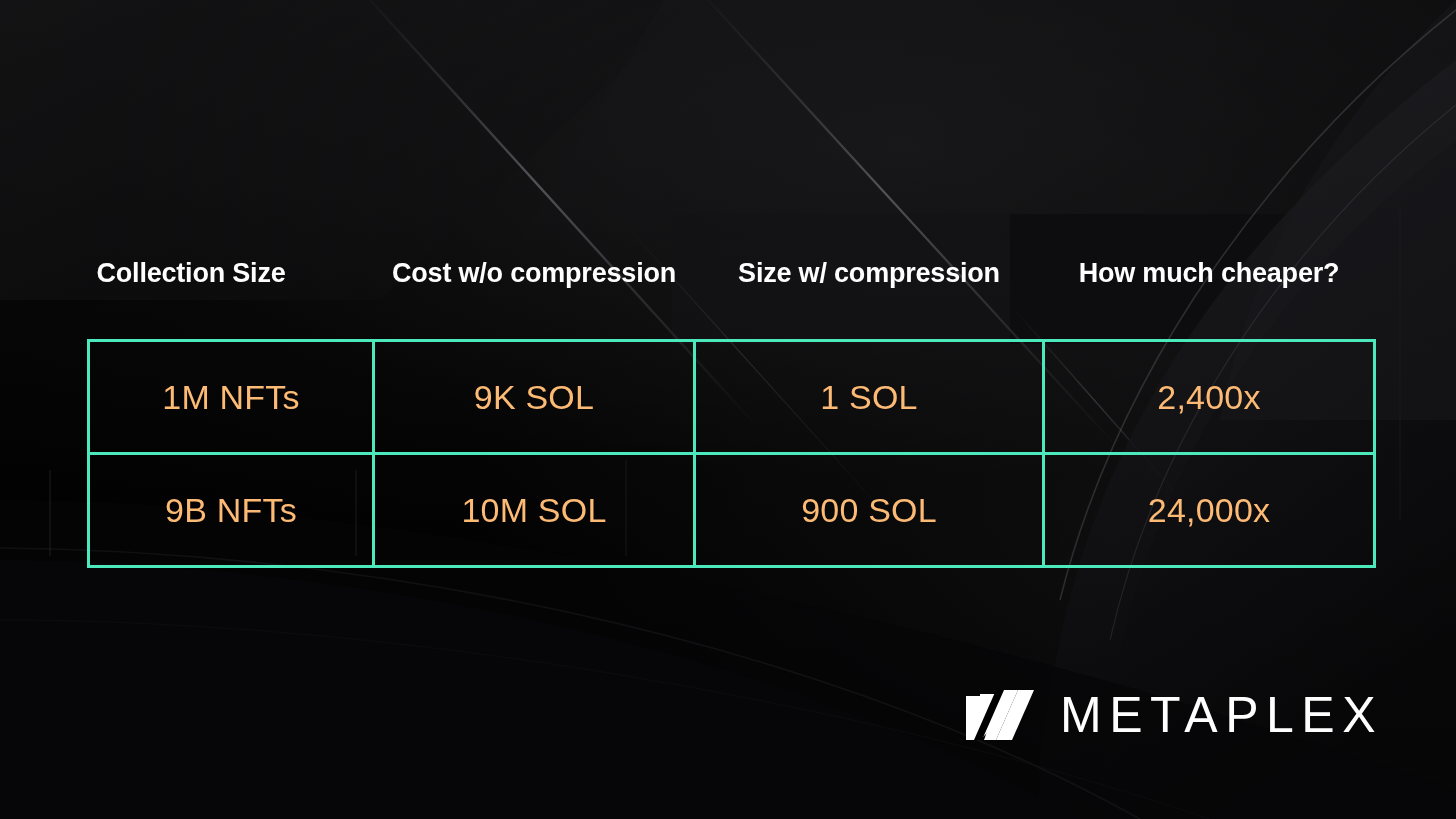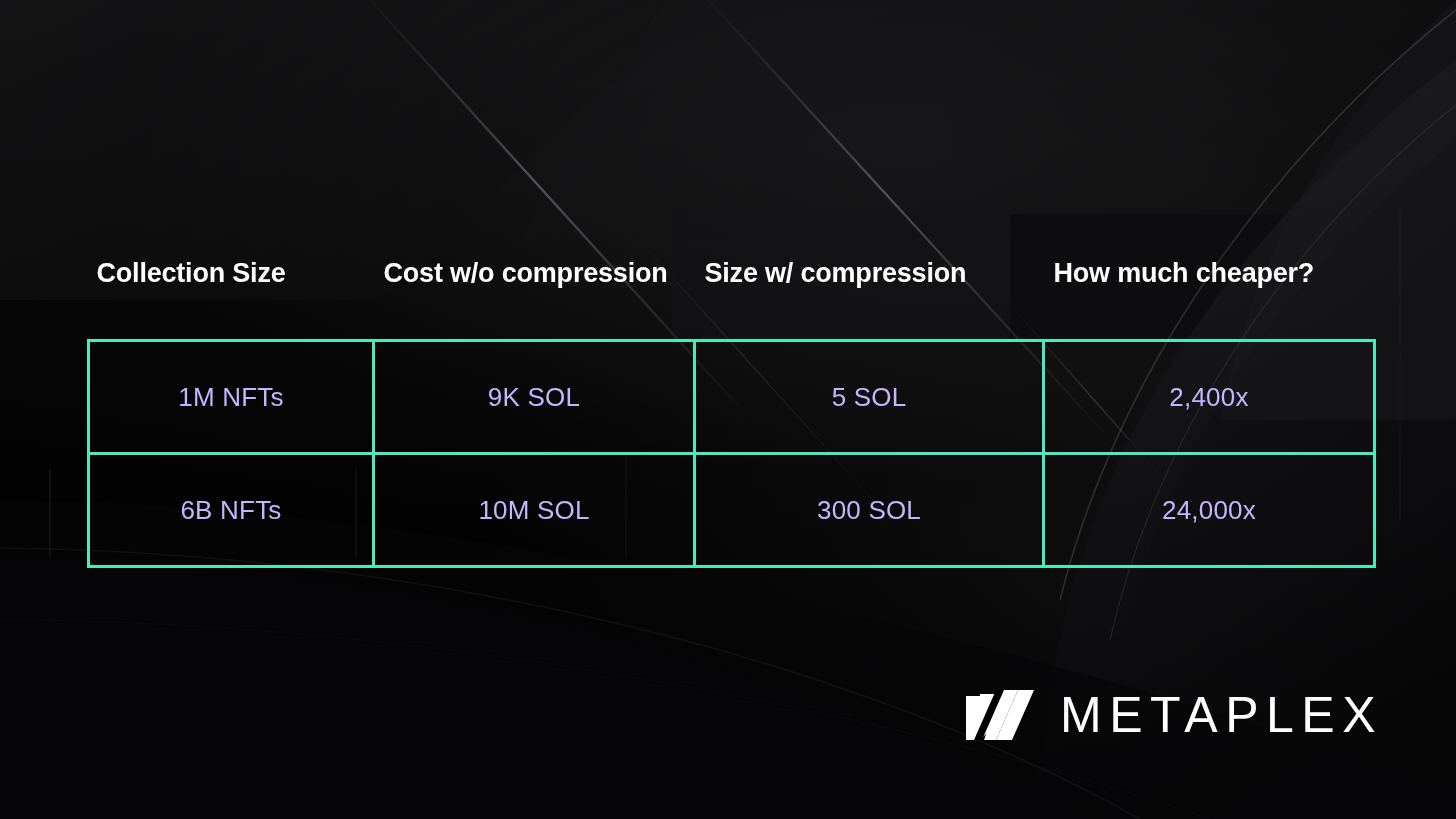--- a/index.html
+++ b/index.html
@@ -53,7 +53,7 @@
   th.hcell {
     height: 132px;
     vertical-align: middle;
-    text-align: left;
+    text-align: center;
     color: #ffffff;
     font-size: 27px;
     font-weight: 700;

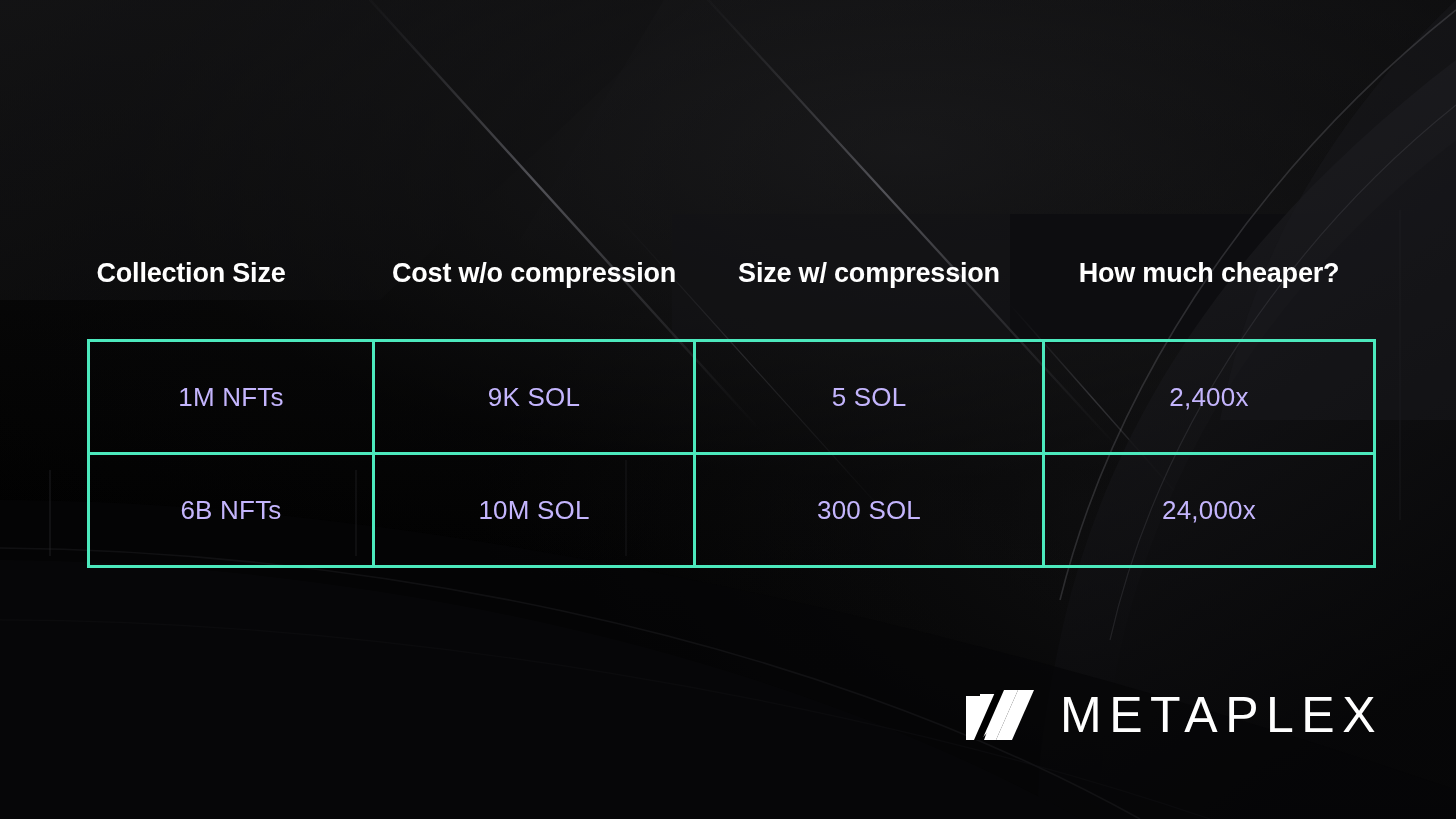--- a/index.html
+++ b/index.html
@@ -69,8 +69,8 @@
     height: 110px;
     vertical-align: middle;
     text-align: center;
-    color: #c4b5fd;
-    font-size: 26px;
+    color: #fdba74;
+    font-size: 34px;
     font-weight: 400;
     letter-spacing: 0.2px;
     border: 3px solid #4ce9bd;

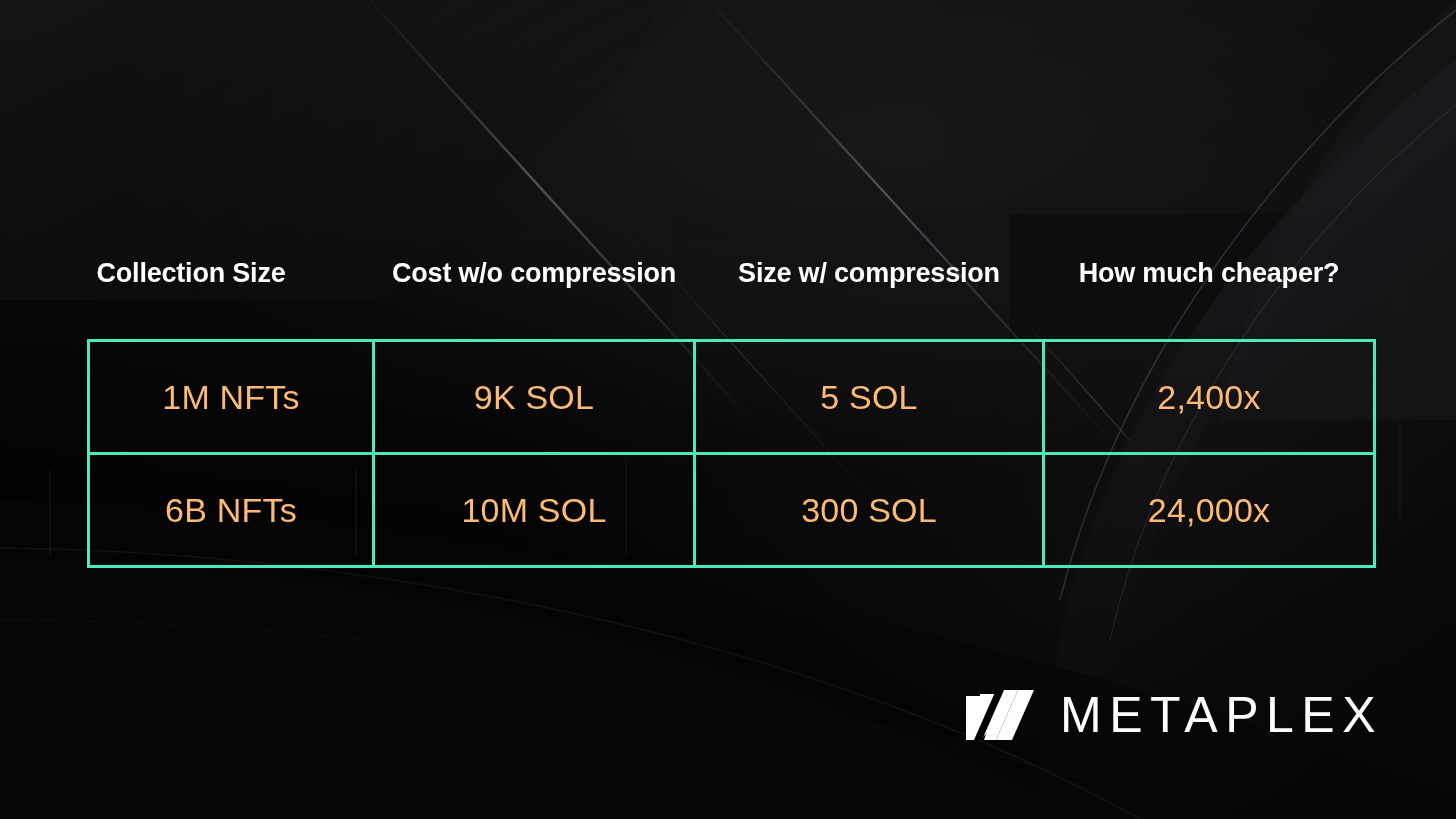--- a/index.html
+++ b/index.html
@@ -182,7 +182,7 @@
         <tr>
           <td class="dcell">1M NFTs</td>
           <td class="dcell">9K SOL</td>
-          <td class="dcell">5 SOL</td>
+          <td class="dcell">1 SOL</td>
           <td class="dcell">2,400x</td>
         </tr>
         <tr>

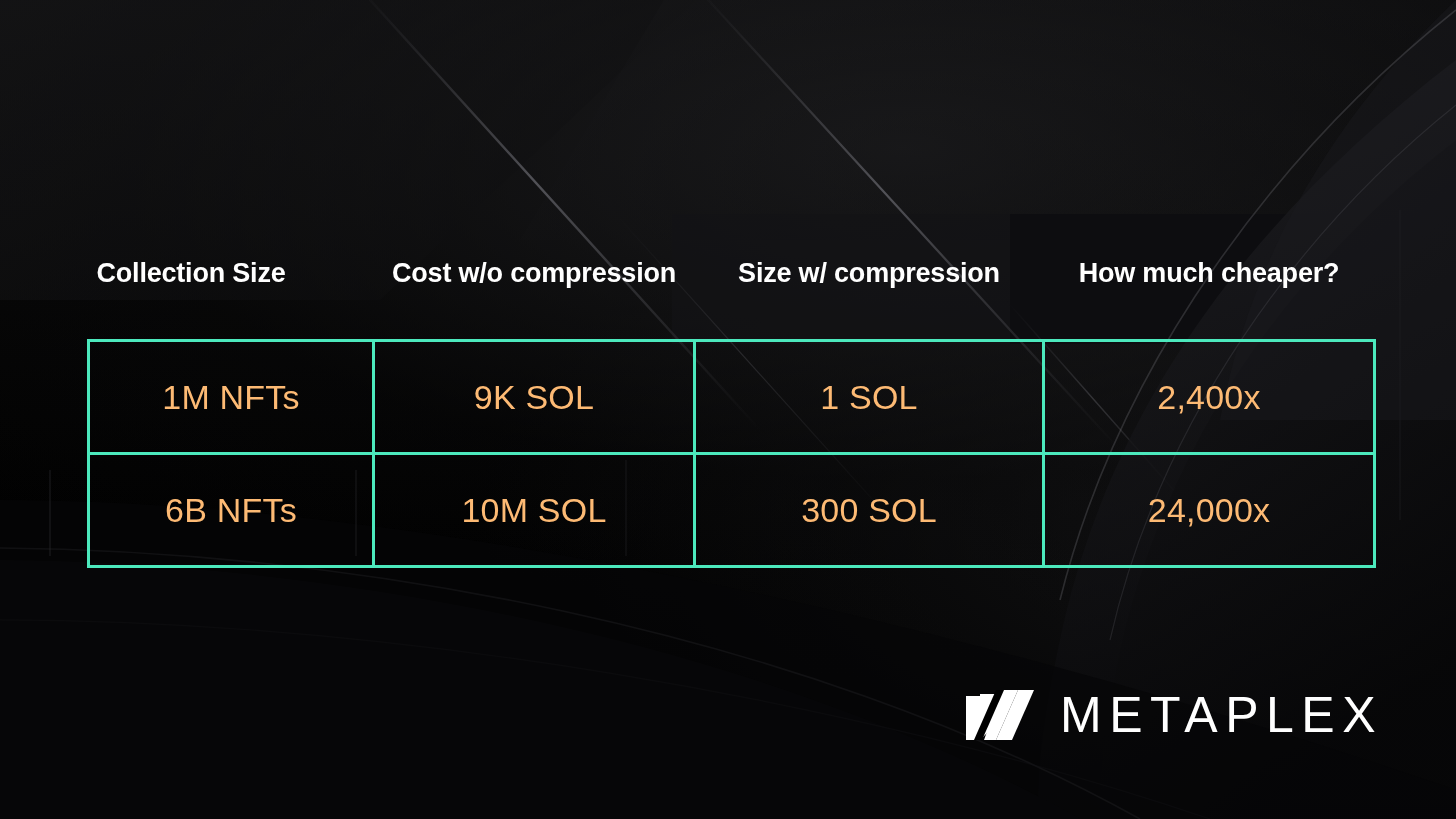--- a/index.html
+++ b/index.html
@@ -186,7 +186,7 @@
           <td class="dcell">2,400x</td>
         </tr>
         <tr>
-          <td class="dcell">6B NFTs</td>
+          <td class="dcell">9B NFTs</td>
           <td class="dcell">10M SOL</td>
           <td class="dcell">300 SOL</td>
           <td class="dcell">24,000x</td>

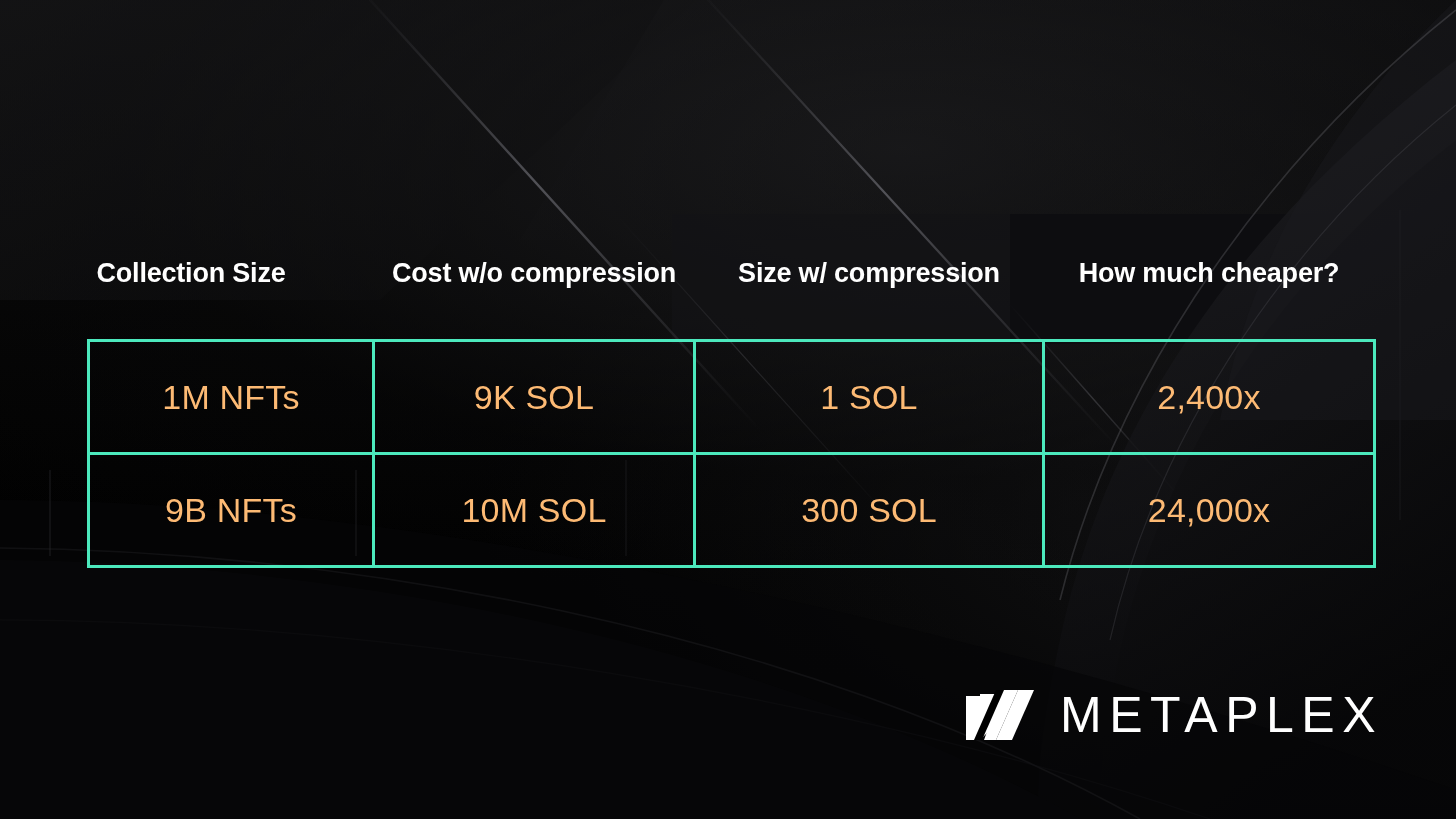--- a/index.html
+++ b/index.html
@@ -188,7 +188,7 @@
         <tr>
           <td class="dcell">9B NFTs</td>
           <td class="dcell">10M SOL</td>
-          <td class="dcell">300 SOL</td>
+          <td class="dcell">900 SOL</td>
           <td class="dcell">24,000x</td>
         </tr>
       </tbody>

